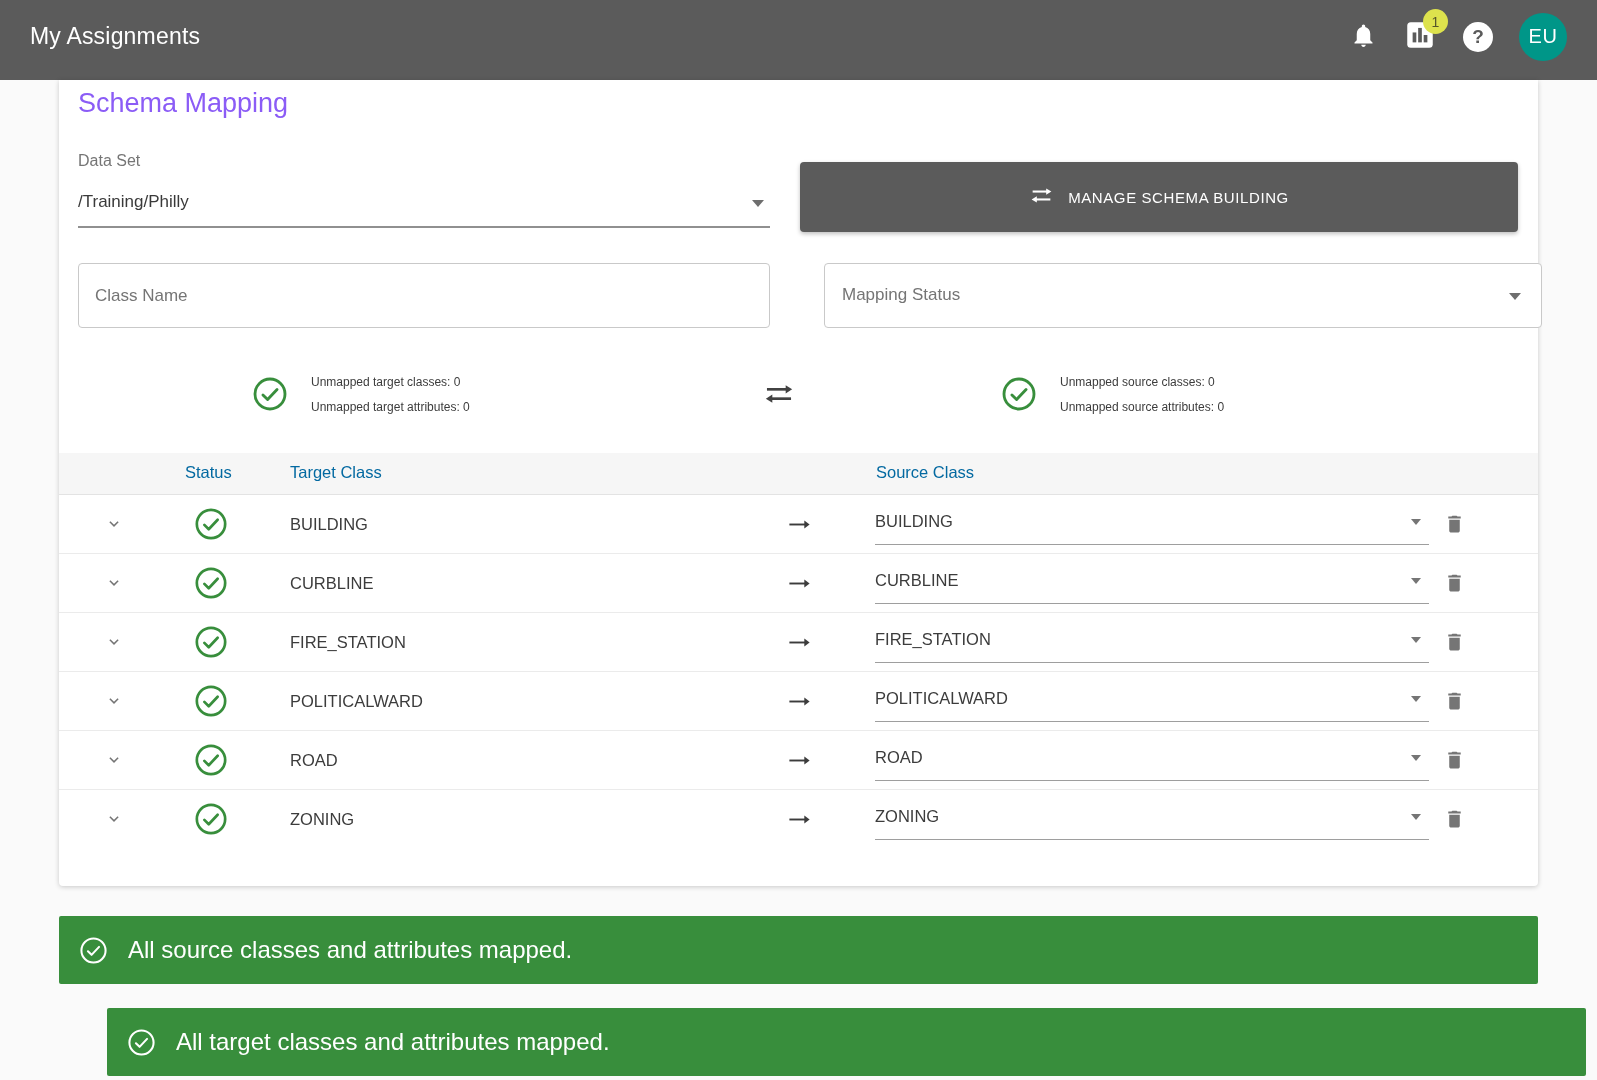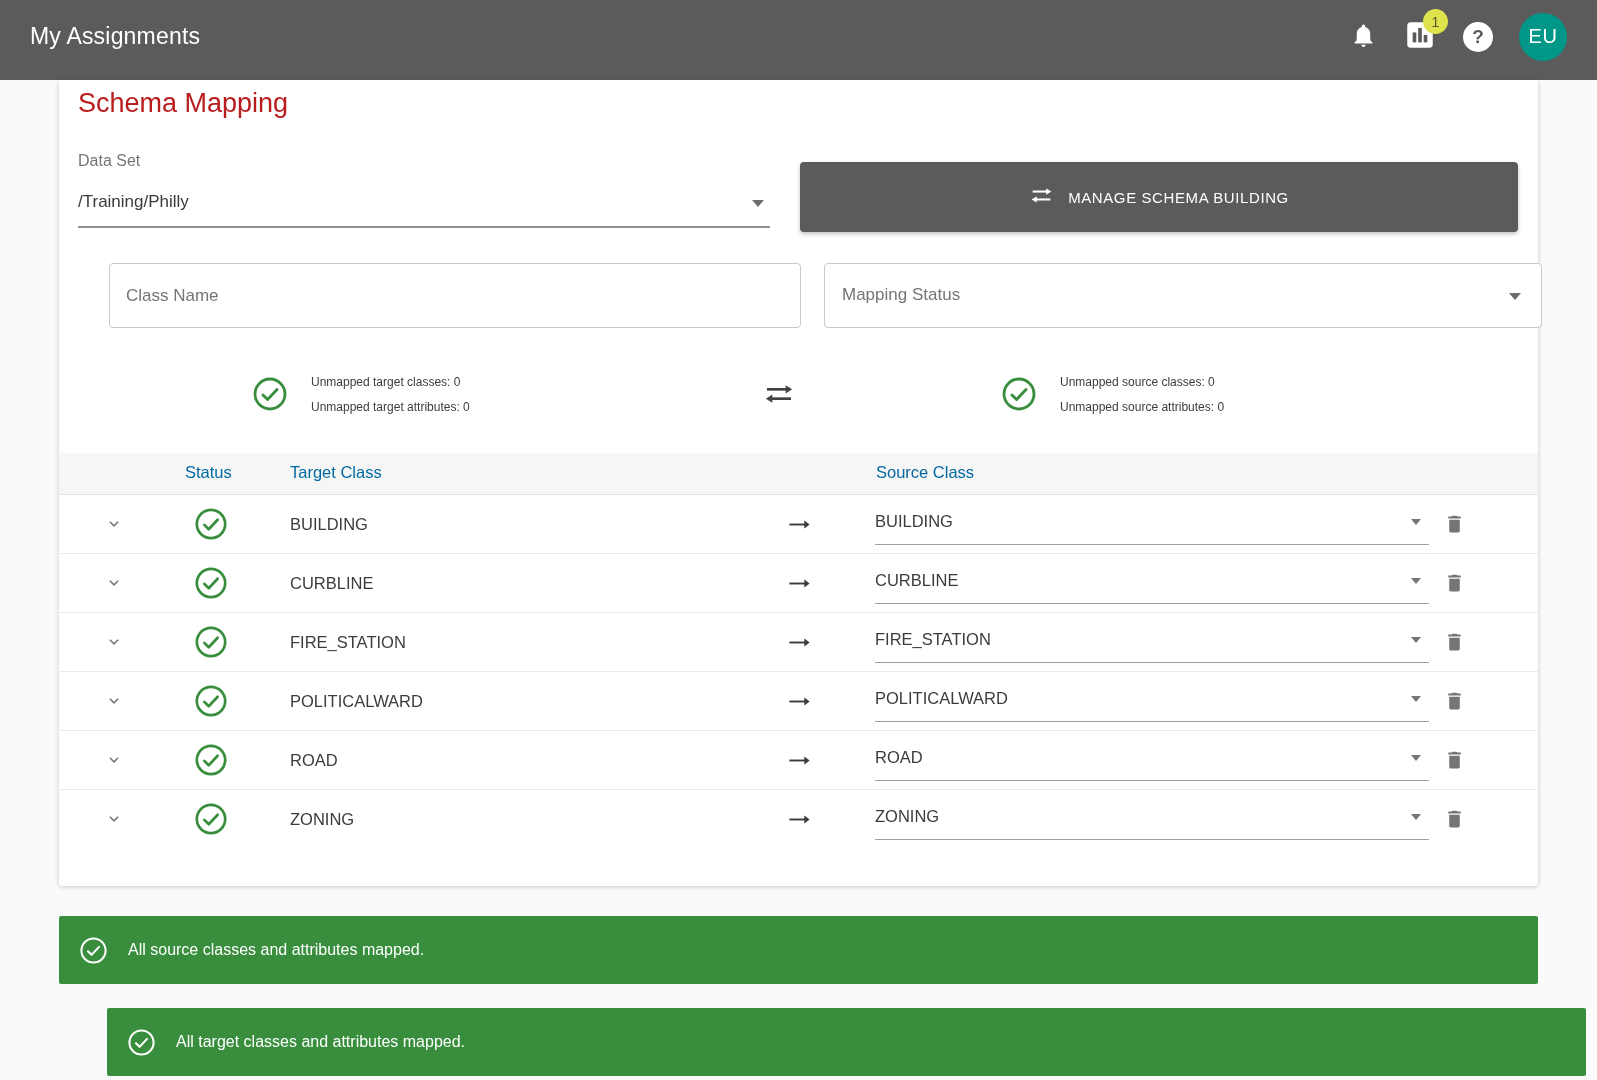--- a/index.html
+++ b/index.html
@@ -40,7 +40,7 @@
     background:#fff; border-radius:0 0 4px 4px;
     box-shadow:0 1px 5px rgba(0,0,0,0.2);
   }
-  .card-title { position:absolute; left:19px; top:8px; font-size:27px; font-weight:400; color:#b91c1c; }
+  .card-title { position:absolute; left:19px; top:8px; font-size:27px; font-weight:400; color:#8b5cf6; }
   .field-label { position:absolute; left:19px; top:72px; font-size:16px; color:#757575;text-align:right; }
   .dataset-select {
     position:absolute; left:19px; top:100px; width:692px; height:48px;

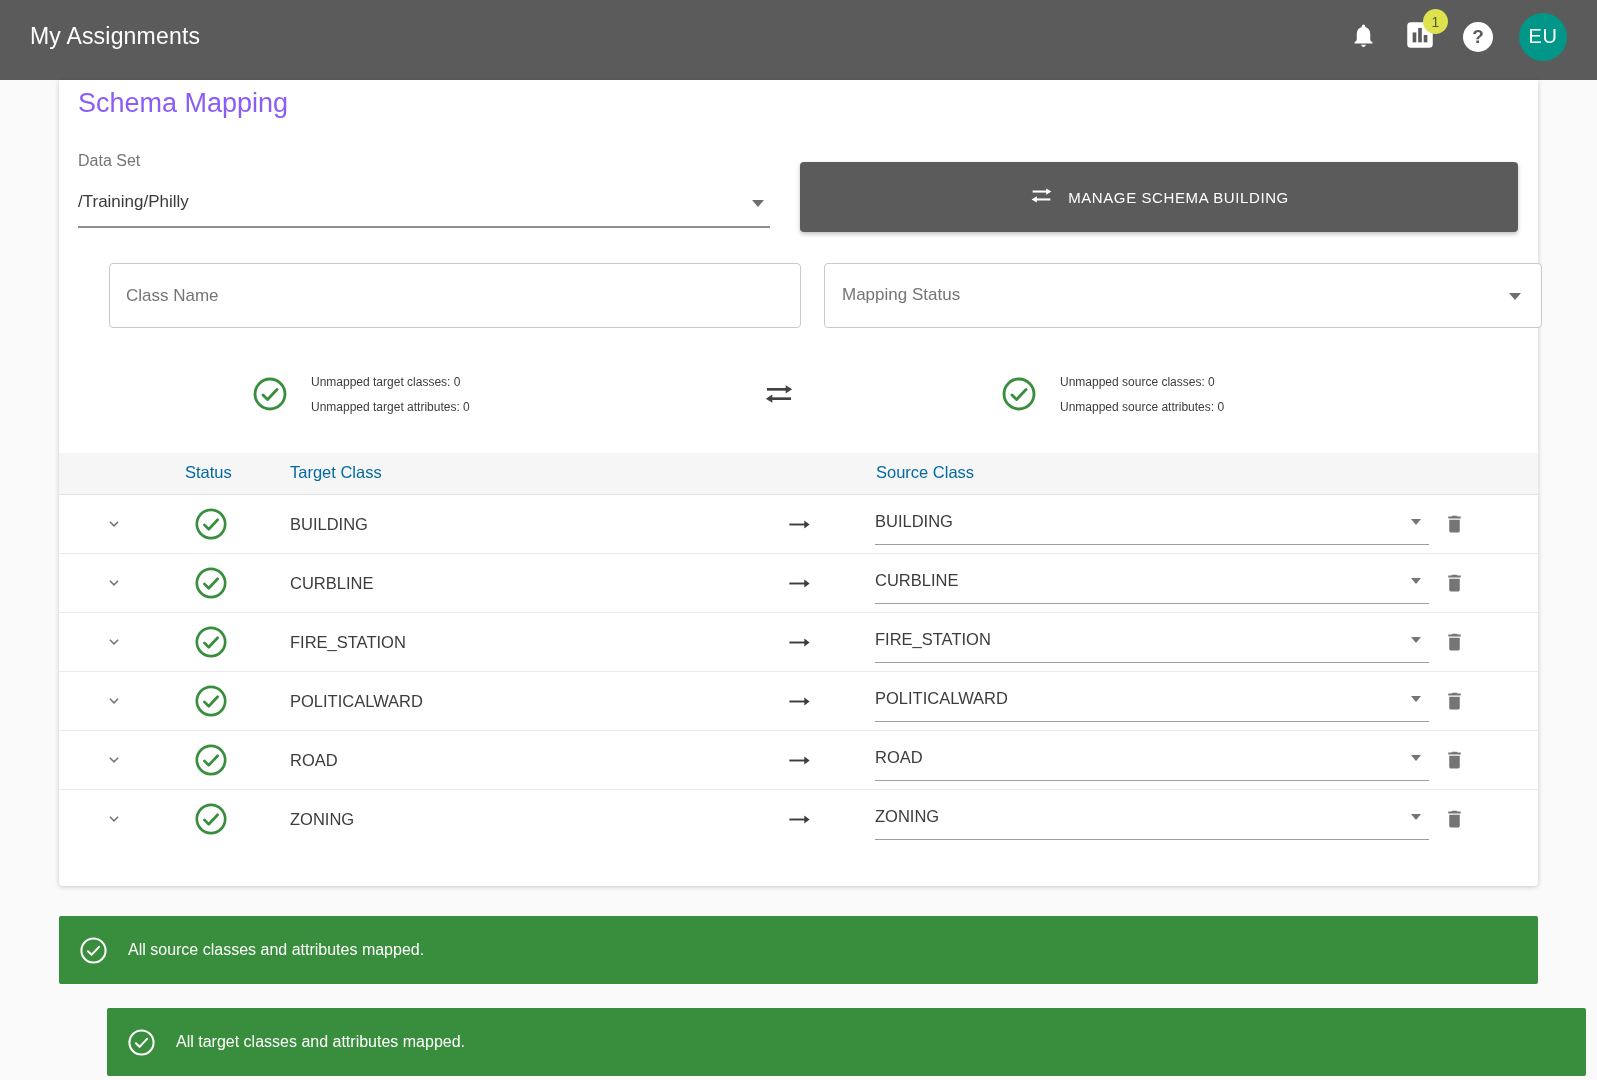--- a/index.html
+++ b/index.html
@@ -59,7 +59,7 @@
   .classname-input {
     position:absolute; left:19px; top:183px; width:692px; height:65px;
     border:1px solid #c9c9c9; border-radius:4px; padding:0 16px;
-    font-family:"Liberation Sans",sans-serif; font-size:17px; color:#3a3a3a; background:#fff;margin-left:31px;
+    font-family:"Liberation Sans",sans-serif; font-size:17px; color:#3a3a3a; background:#fff;
   }
   .classname-input::placeholder { color:#757575; opacity:1; }
   .status-select {

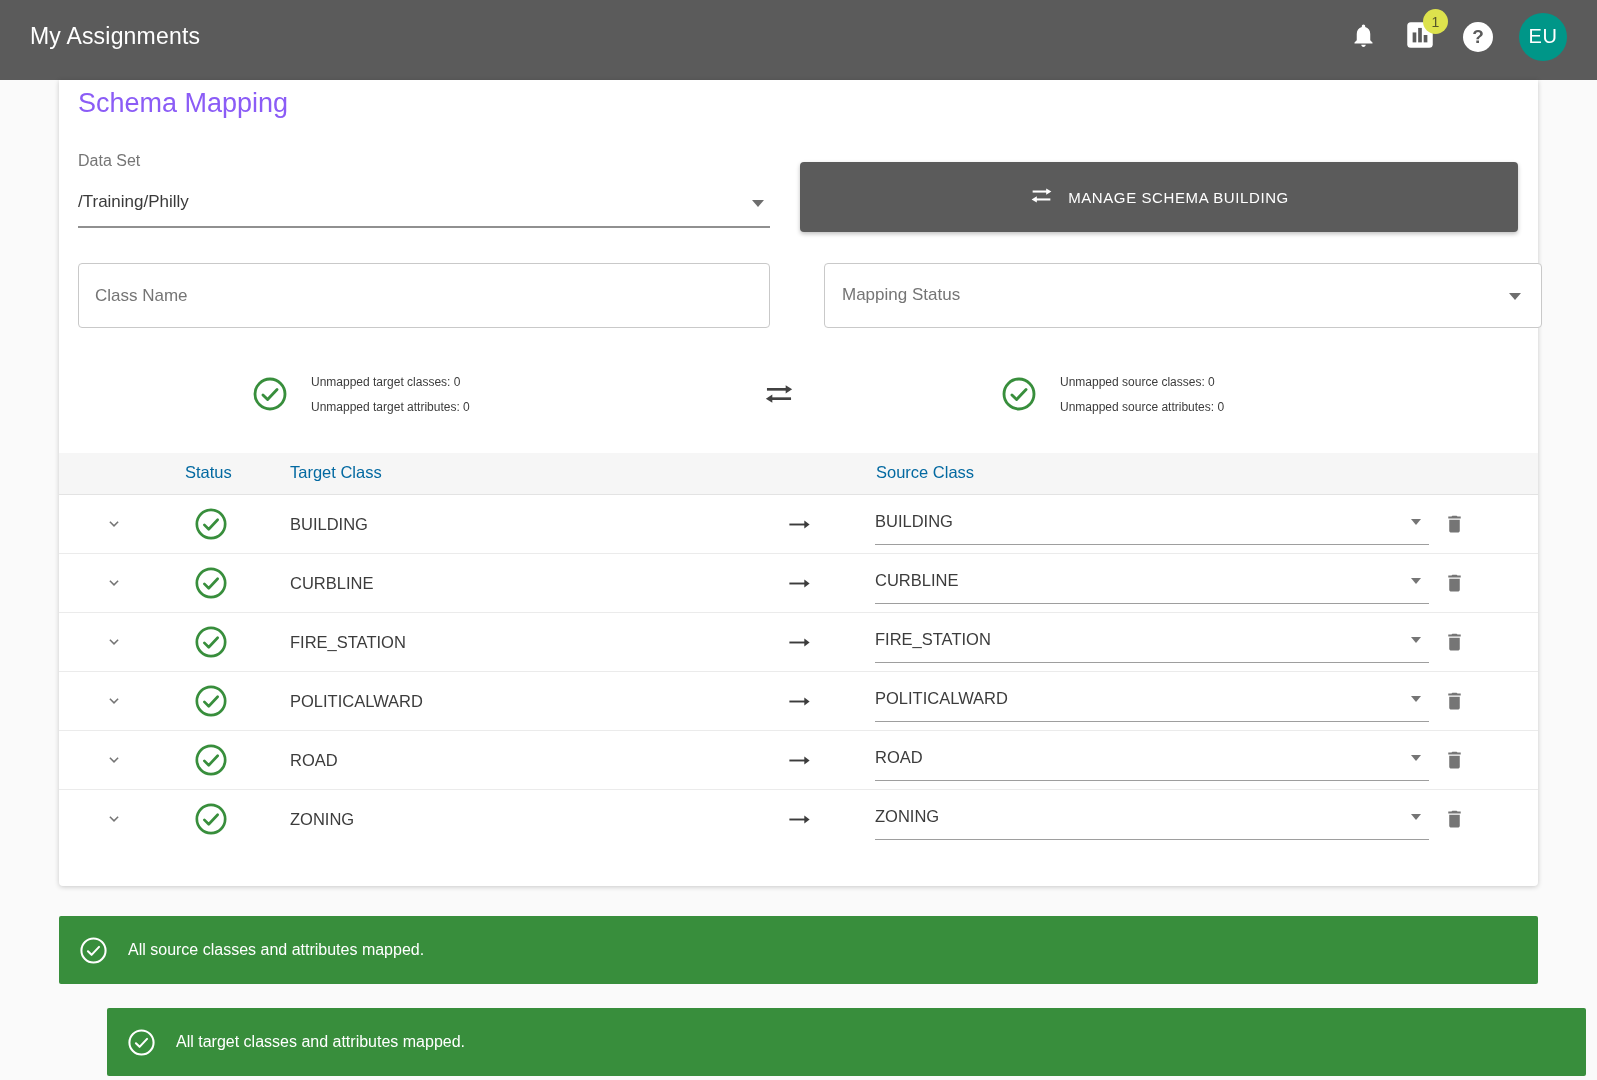--- a/index.html
+++ b/index.html
@@ -104,7 +104,7 @@
     position:absolute; left:59px; width:1479px; height:68px;
     background:#388e3c; border-radius:2px; color:#fff;
     display:flex; align-items:center; padding-left:20px; gap:20px;
-    font-size:16px;
+    font-size:24px;
   }
   .alert.first { top:916px; }
   .alert.second { top:1008px;margin-left:48px; }

